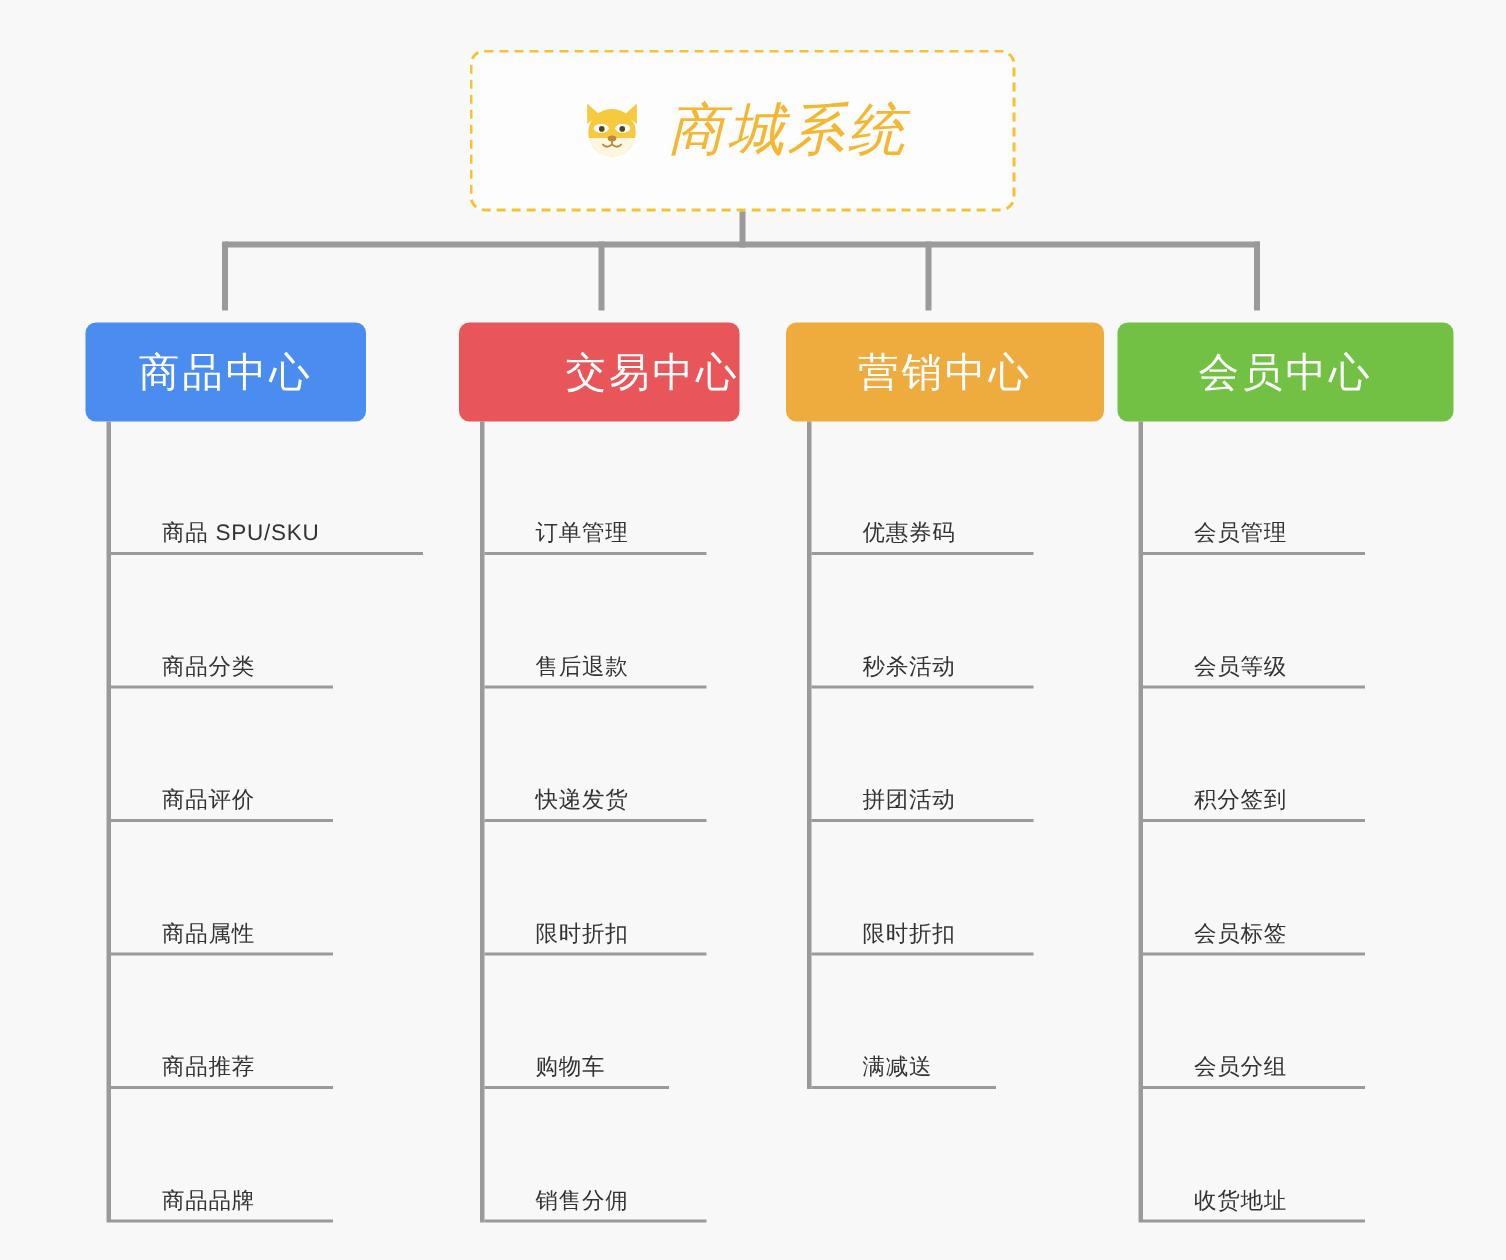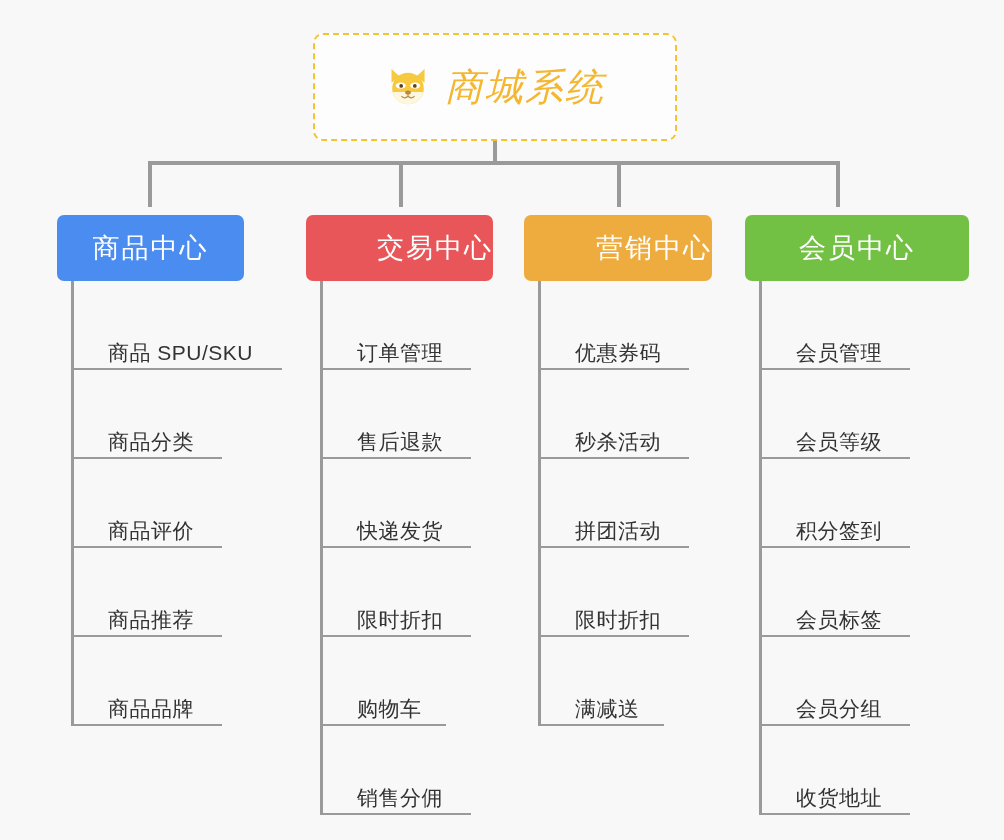--- a/index.html
+++ b/index.html
@@ -79,7 +79,7 @@
   }
   .branch-0 .cat-box { width: 187px; }
   .branch-1 .cat-box { width: 187px; }
-  .branch-2 .cat-box { width: 188px; justify-content: flex-end; }
+  .branch-2 .cat-box { width: 212px; }
   .branch-3 .cat-box { width: 224px; }
 
   

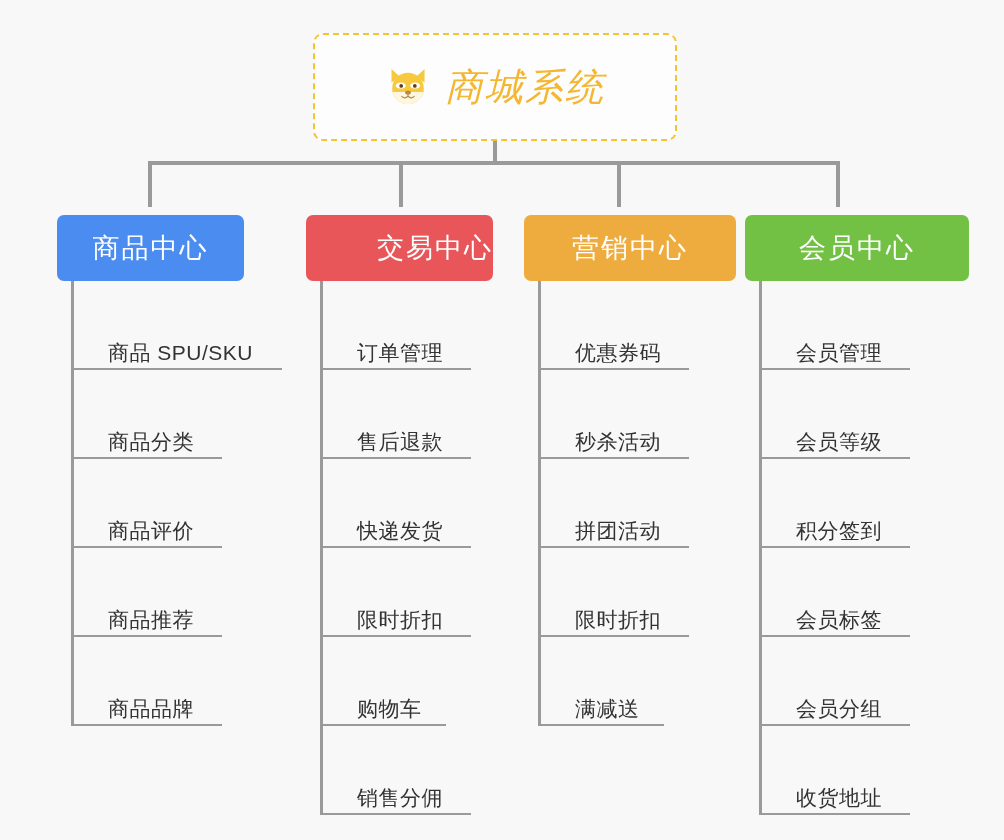--- a/index.html
+++ b/index.html
@@ -98,7 +98,7 @@
     padding-bottom: 4px;
   }
   .leaf-item .leaf-label {
-    font-size: 21px;
+    font-size: 15px;
     color: #333333;
     white-space: nowrap;
     line-height: 1.25;

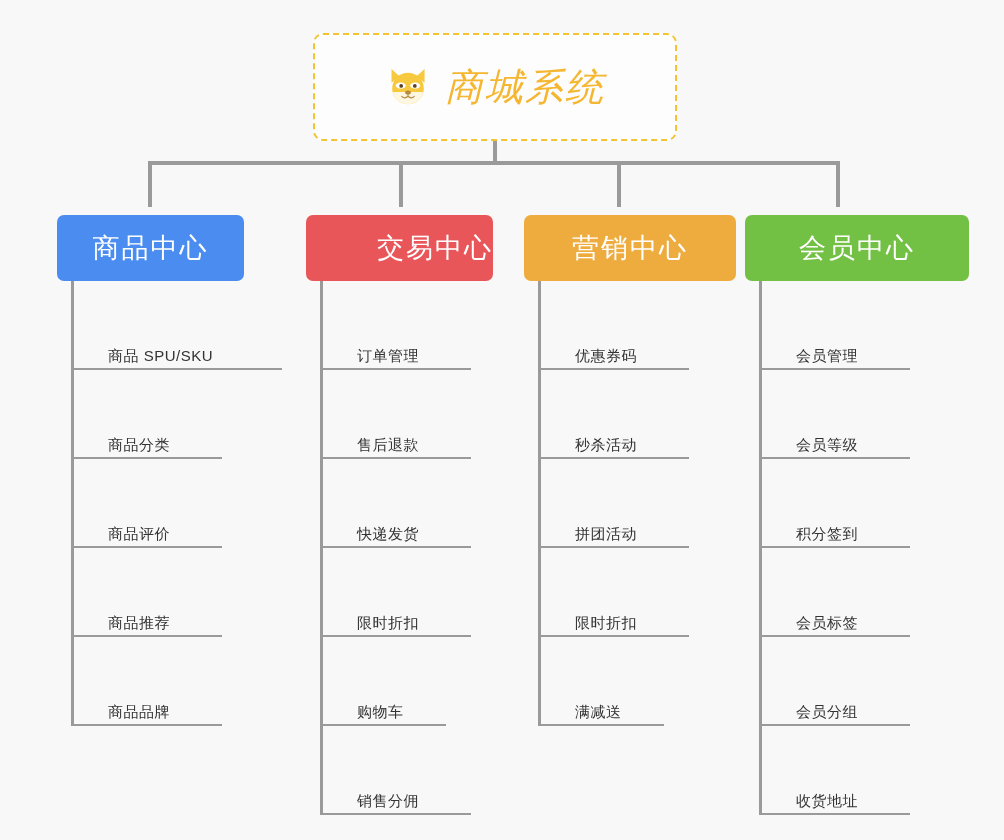--- a/index.html
+++ b/index.html
@@ -164,6 +164,9 @@
           <span class="leaf-label">商品评价</span>
         </div>
       <div class="leaf-item med">
+          <span class="leaf-label">商品属性</span>
+        </div>
+      <div class="leaf-item med">
           <span class="leaf-label">商品推荐</span>
         </div>
       <div class="leaf-item med">

